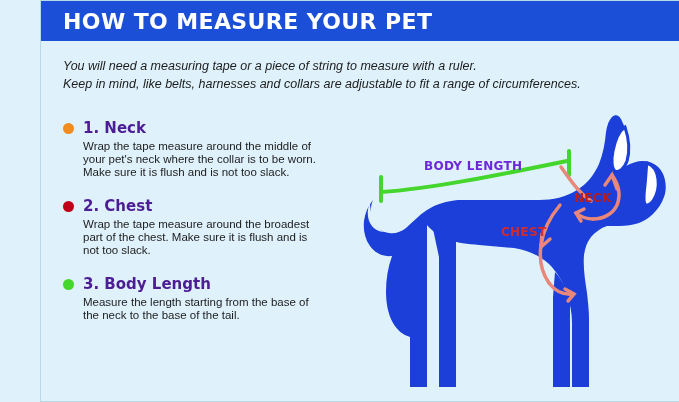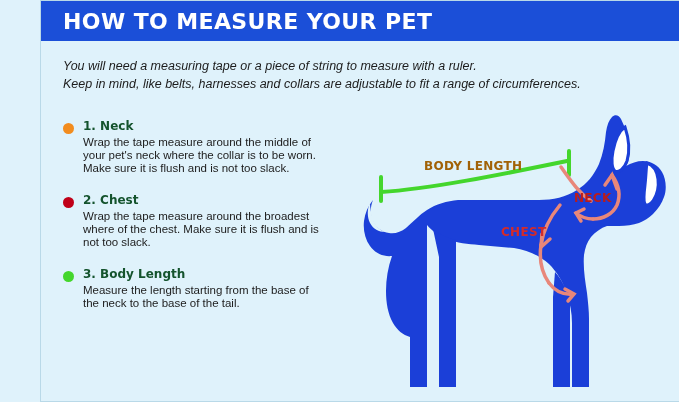--- a/index.html
+++ b/index.html
@@ -78,9 +78,9 @@
     border-radius: 50%;
   }
   .step-title {
-    font-size: 12px;
+    font-size: 15px;
     font-weight: bold;
-    color: #14532d;
+    color: #4c1d95;
     margin-bottom: 3px;
     font-family: "DejaVu Sans", sans-serif;
   }

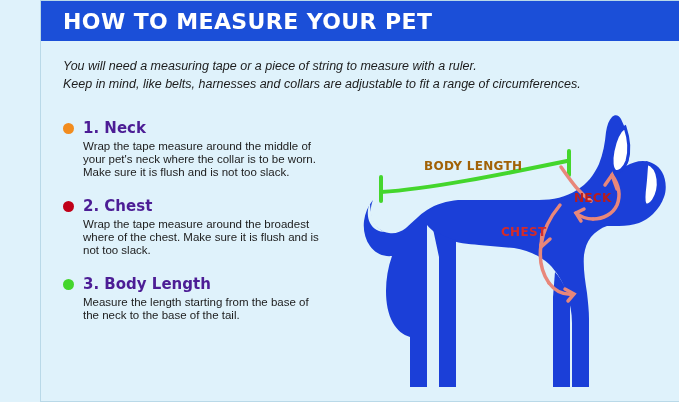--- a/index.html
+++ b/index.html
@@ -113,7 +113,7 @@
   #label-body-length {
     left: 95px;
     top: 62px;
-    color: #a16207;
+    color: #6d28d9;
   }
   #label-neck {
     left: 245px;

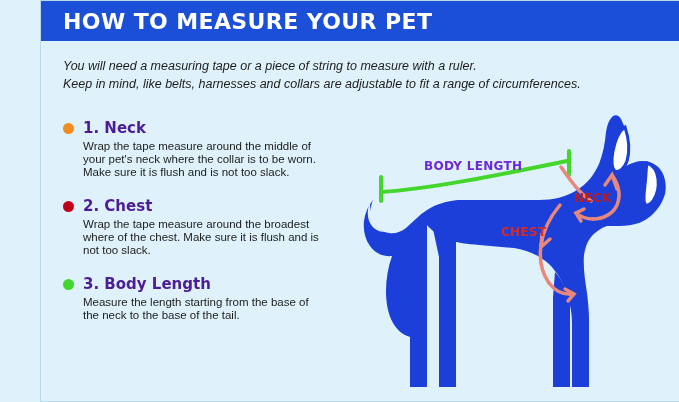--- a/index.html
+++ b/index.html
@@ -151,7 +151,7 @@
     <div class="step">
       <span class="bullet" style="background:#c00018"></span>
       <div class="step-title">2. Chest</div>
-      <div class="step-body">Wrap the tape measure around the broadest where of the chest. Make sure it is flush and is not too slack.</div>
+      <div class="step-body">Wrap the tape measure around the broadest part of the chest. Make sure it is flush and is not too slack.</div>
     </div>
 
     <div class="step">

